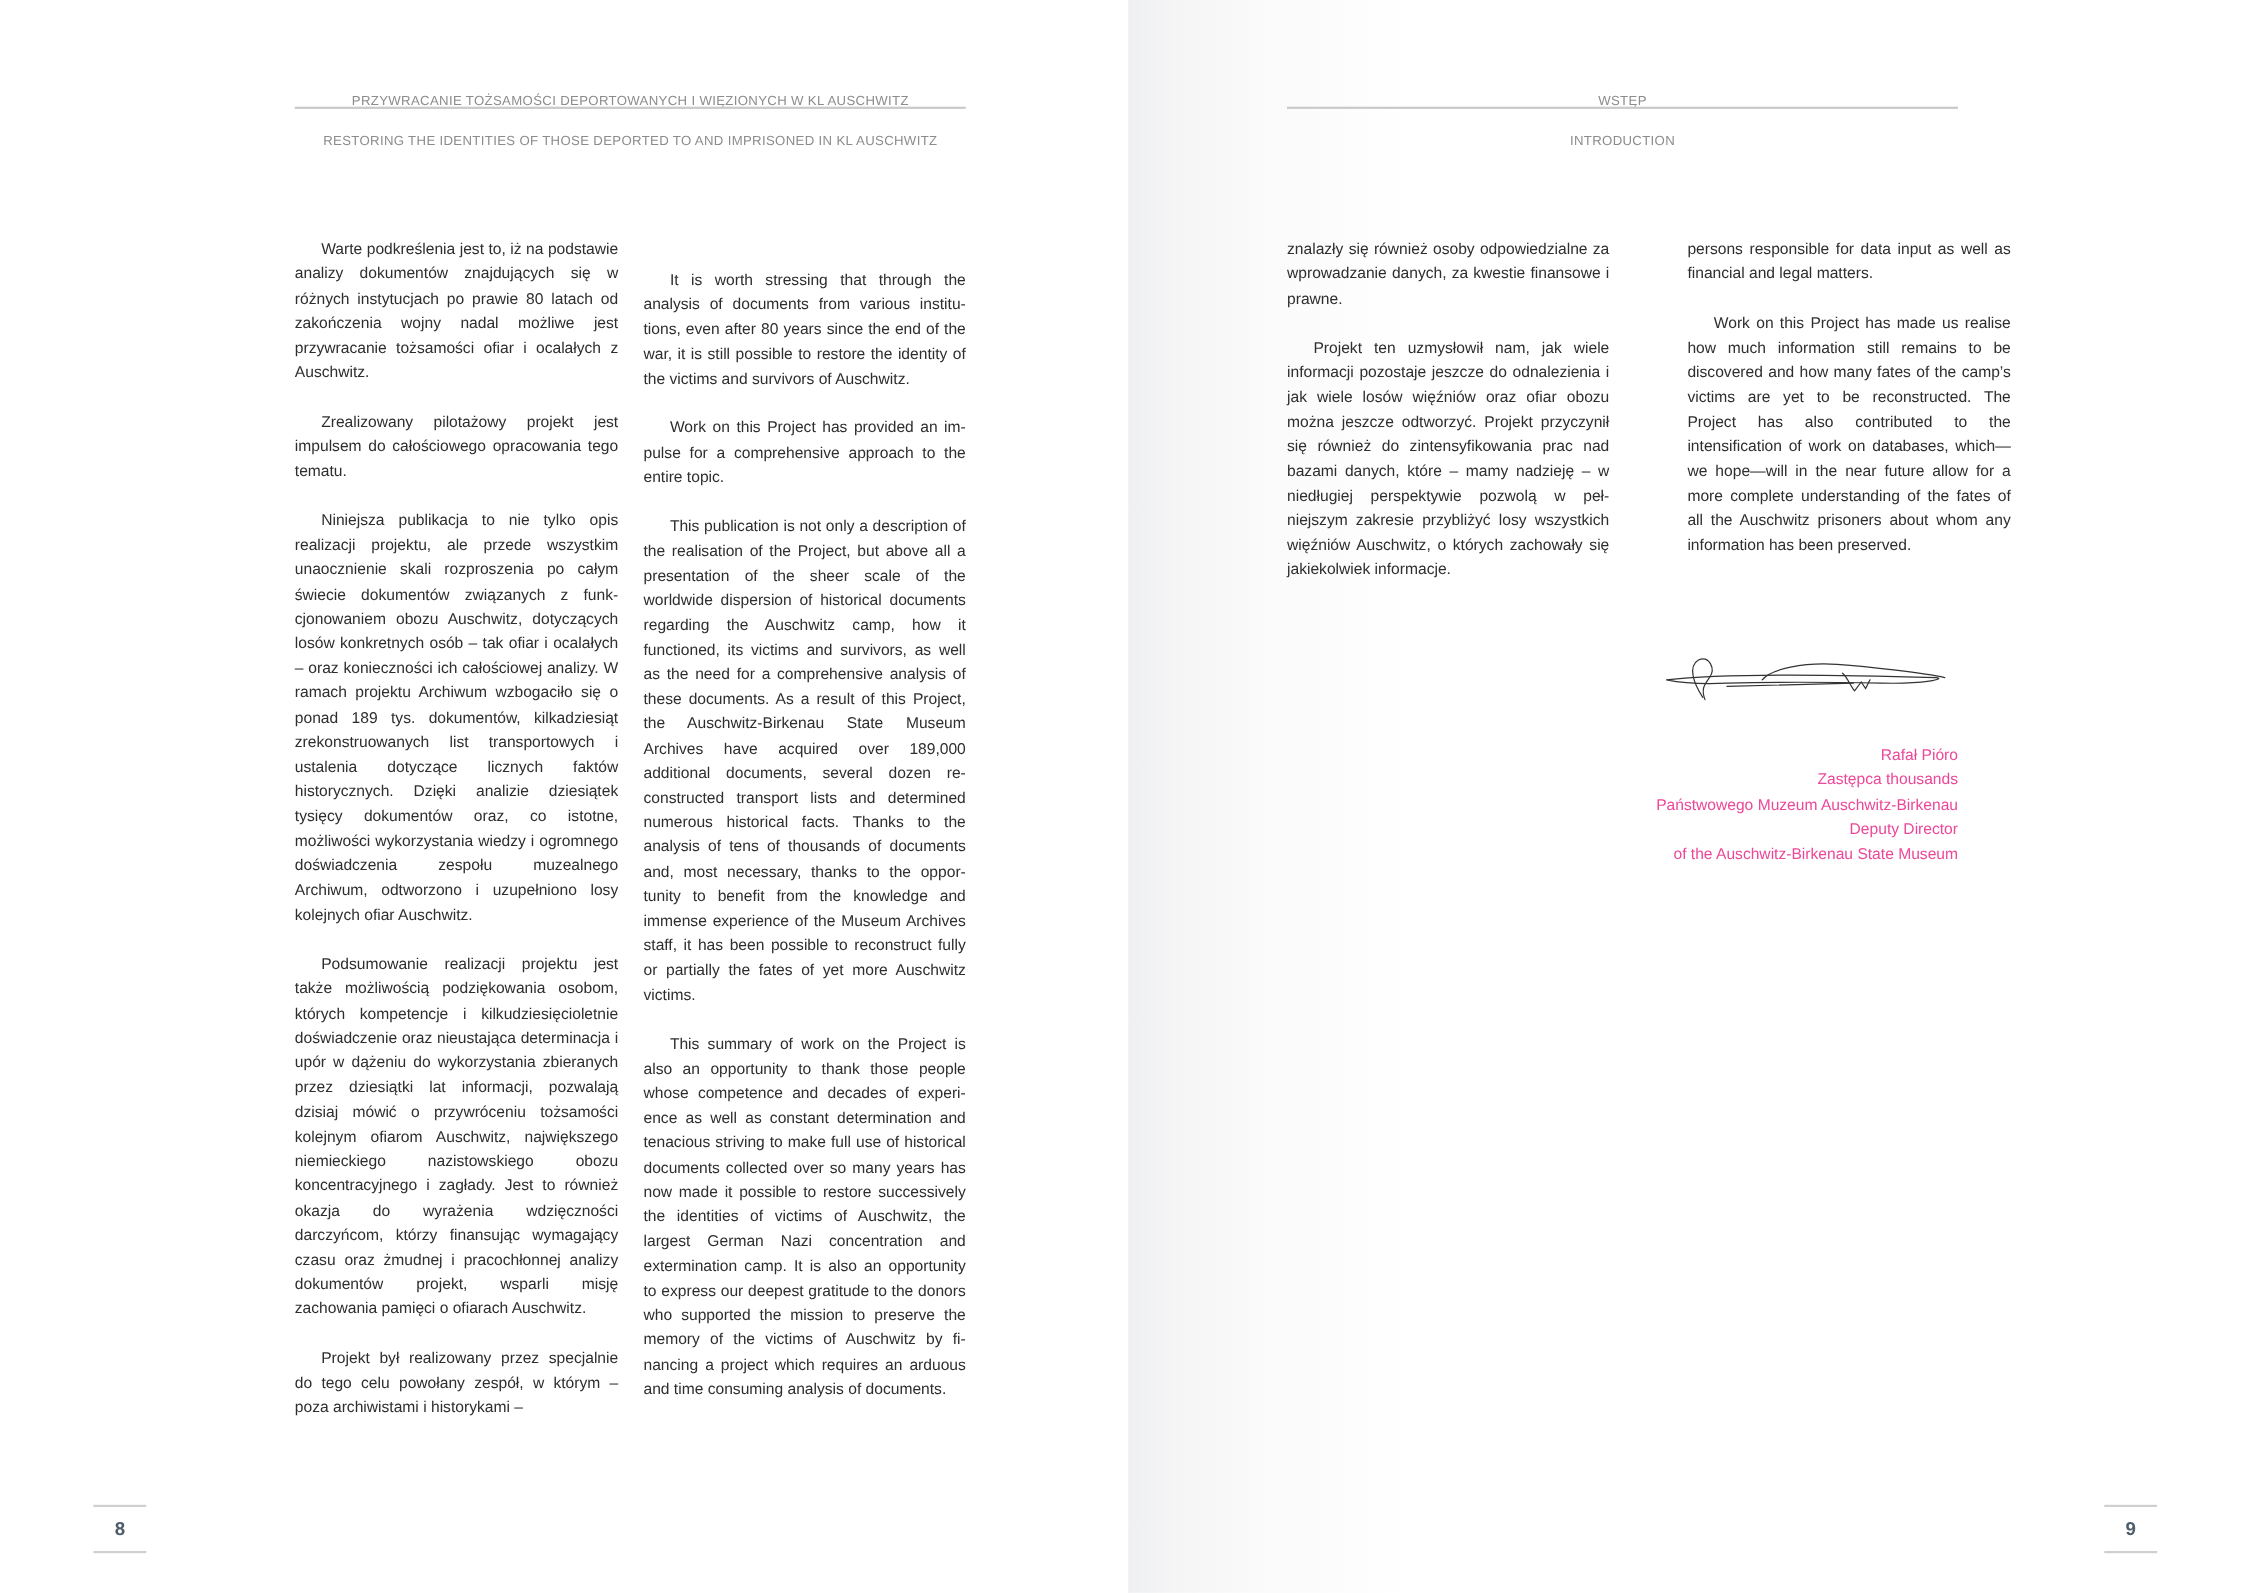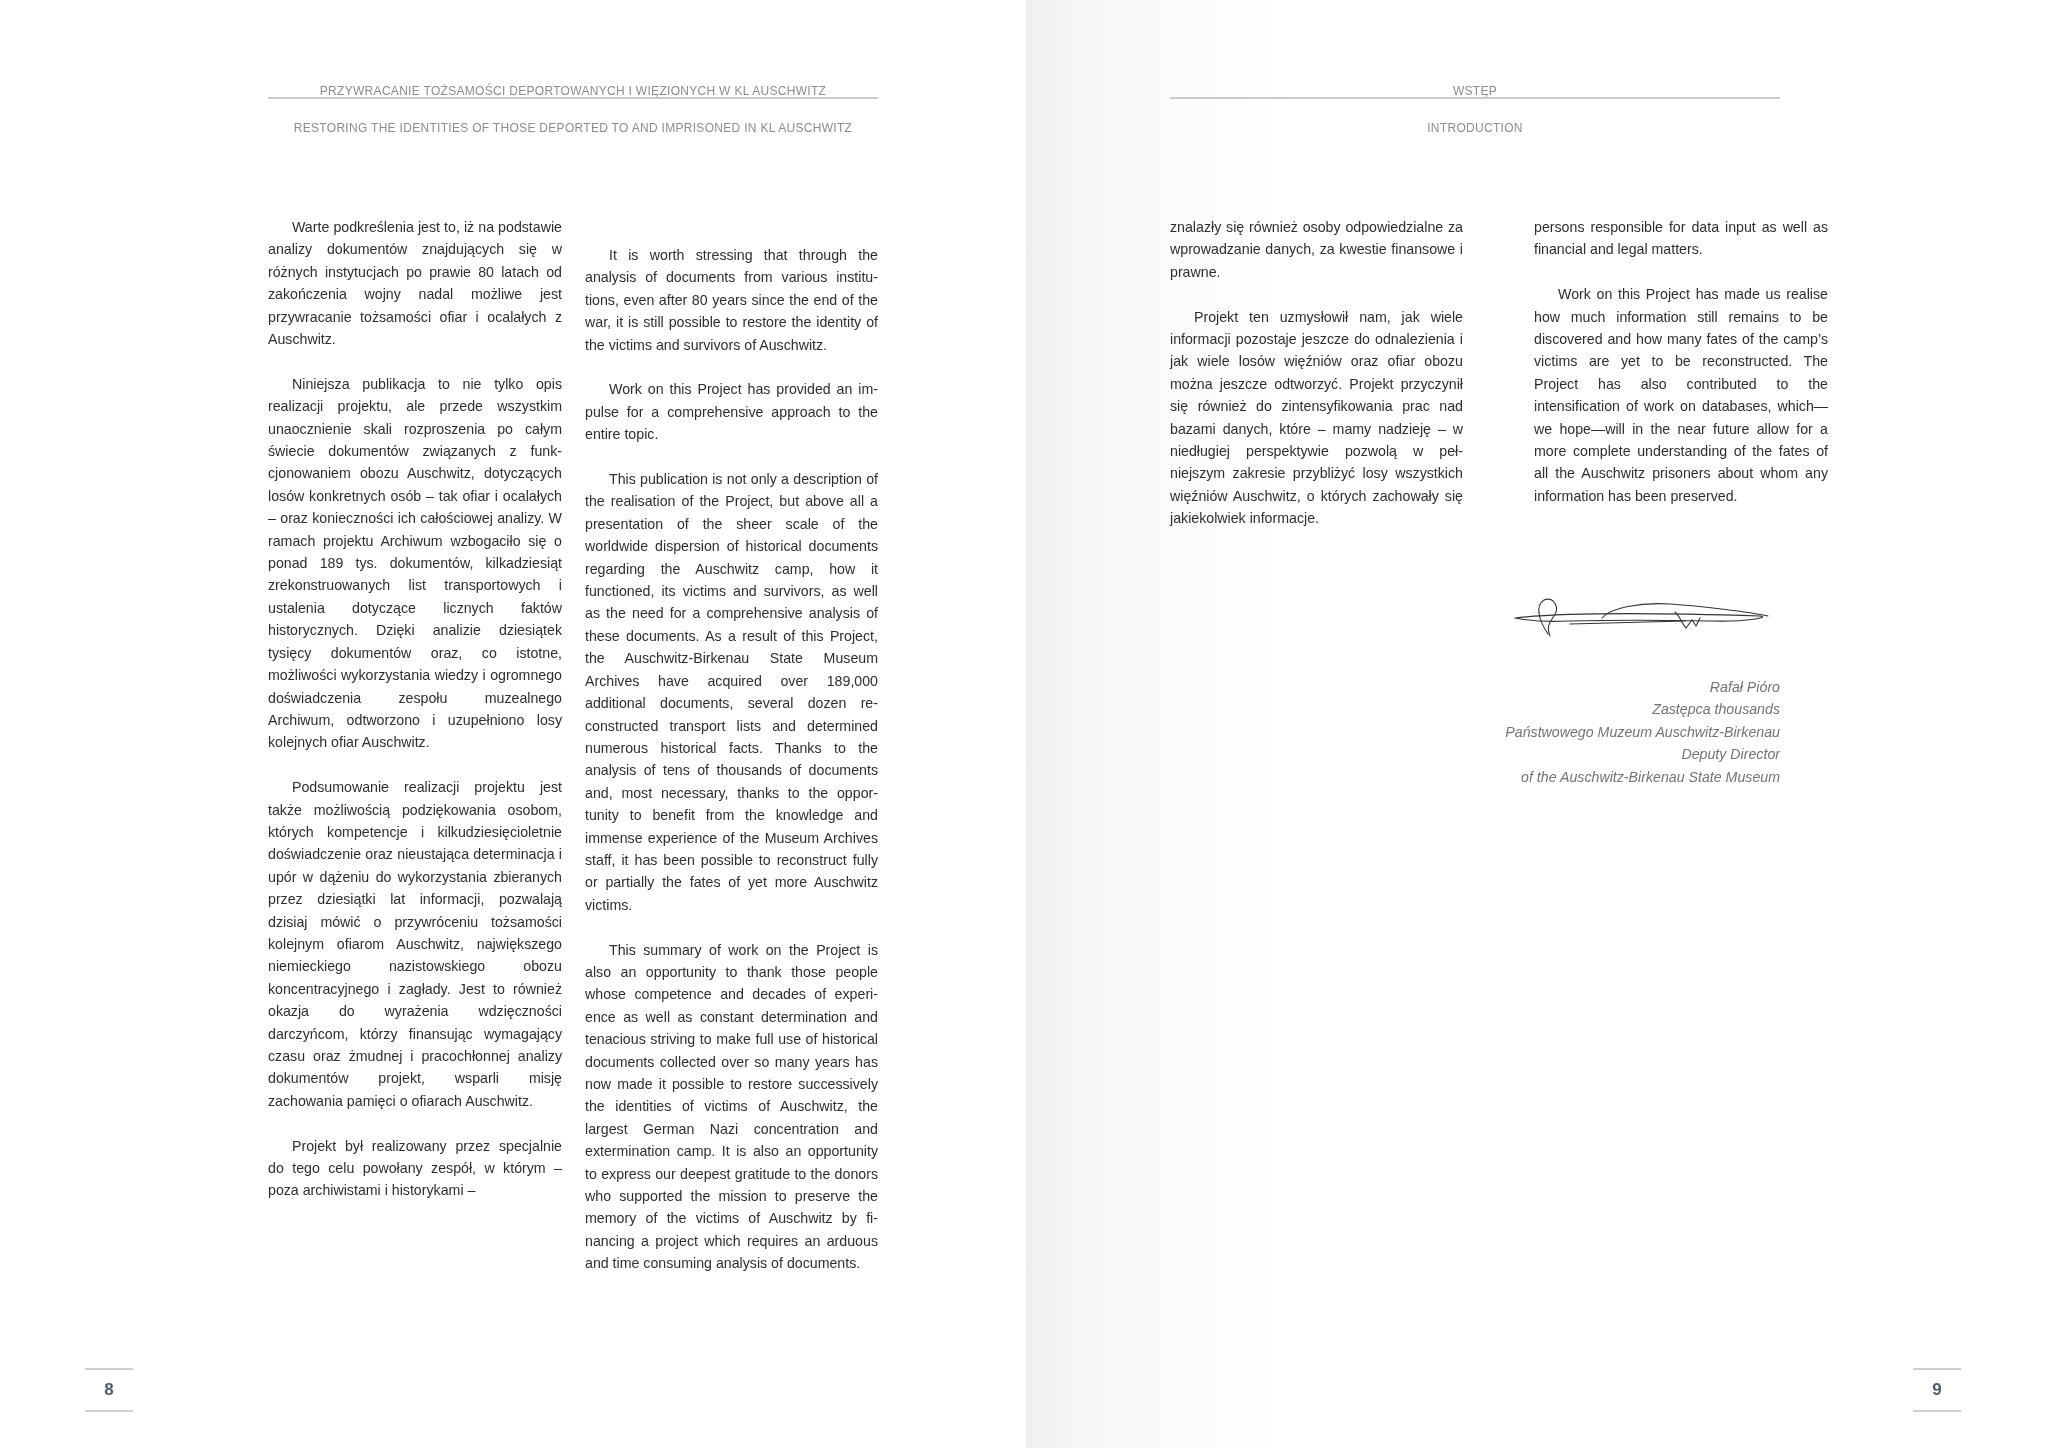--- a/index.html
+++ b/index.html
@@ -51,6 +51,7 @@
 
   <div class="col" style="left:268px; width:294px;">
     <p>Warte podkreślenia jest to, iż na pod­stawie analizy dokumentów znajdujących się w różnych instytucjach po prawie 80 la­tach od zakończenia wojny nadal możliwe jest przywracanie tożsamości ofiar i ocala­łych z Auschwitz.</p>
+    <p>Zrealizowany pilotażowy projekt jest impulsem do całościowego opracowania tego tematu.</p>
     <p>Niniejsza publikacja to nie tylko opis realizacji projektu, ale przede wszystkim unaocznienie skali rozproszenia po całym świecie dokumentów związanych z funk­cjonowaniem obozu Auschwitz, dotyczą­cych losów konkretnych osób – tak ofiar i ocalałych – oraz konieczności ich cało­ściowej analizy. W ramach projektu Archi­wum wzbogaciło się o ponad 189 tys. do­kumentów, kilkadziesiąt zrekonstruowa­nych list transportowych i ustalenia doty­czące licznych faktów historycznych. Dzię­ki analizie dziesiątek tysięcy dokumentów oraz, co istotne, możliwości wykorzysta­nia wiedzy i ogromnego doświadczenia zespołu muzealnego Archiwum, odtwo­rzono i uzupełniono losy kolejnych ofiar Auschwitz.</p>
     <p>Podsumowanie realizacji projektu jest także możliwością podziękowania oso­bom, których kompetencje i kilkudziesię­cioletnie doświadczenie oraz nieustająca determinacja i upór w dążeniu do wyko­rzystania zbieranych przez dziesiątki lat in­formacji, pozwalają dzisiaj mówić o przy­wróceniu tożsamości kolejnym ofiarom Auschwitz, największego niemieckiego na­zistowskiego obozu koncentracyjnego i za­głady. Jest to również okazja do wyrażenia wdzięczności darczyńcom, którzy finansu­jąc wymagający czasu oraz żmudnej i pra­cochłonnej analizy dokumentów projekt, wsparli misję zachowania pamięci o ofia­rach Auschwitz.</p>
     <p>Projekt był realizowany przez specjal­nie do tego celu powołany zespół, w któ­rym – poza archiwistami i historykami –</p>

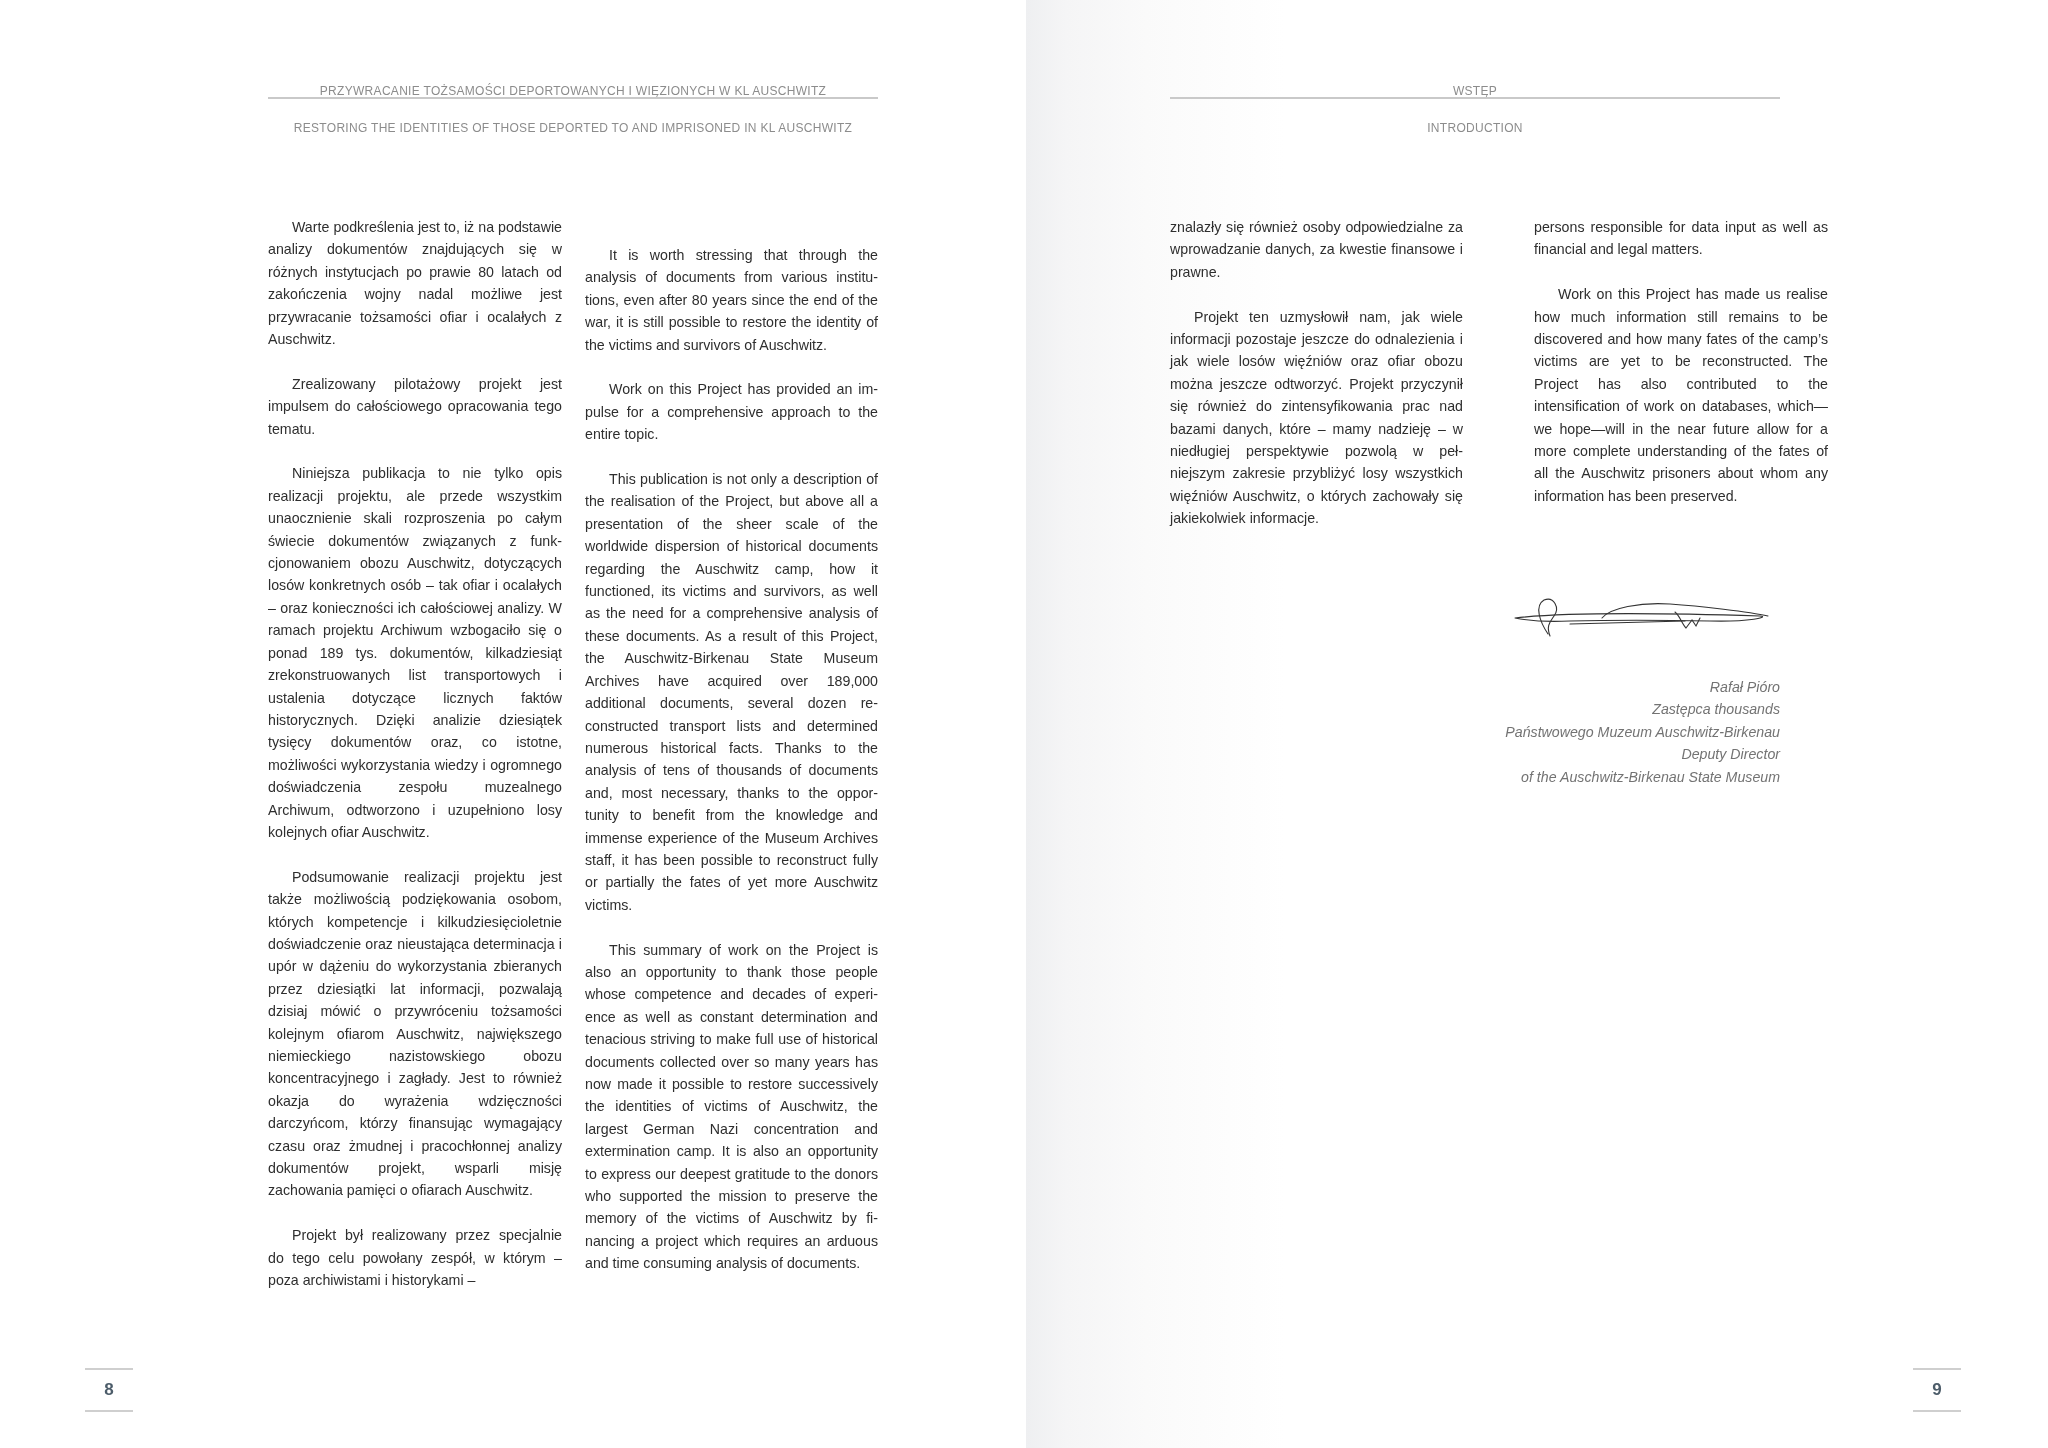--- a/index.html
+++ b/index.html
@@ -30,7 +30,7 @@
   .signature { position: absolute; left: 1510px; top: 594px; width: 270px; height: 50px; }
   .sig-block {
     position: absolute; right: 268px; top: 676px; text-align: right;
-    font-size: 14.2px; line-height: 22.4px; color: #737373; font-style: italic;
+    font-size: 14.2px; line-height: 22.4px; color: #ec4899;
   }
   .sig-block div { white-space: nowrap; }
   .pagenum {

